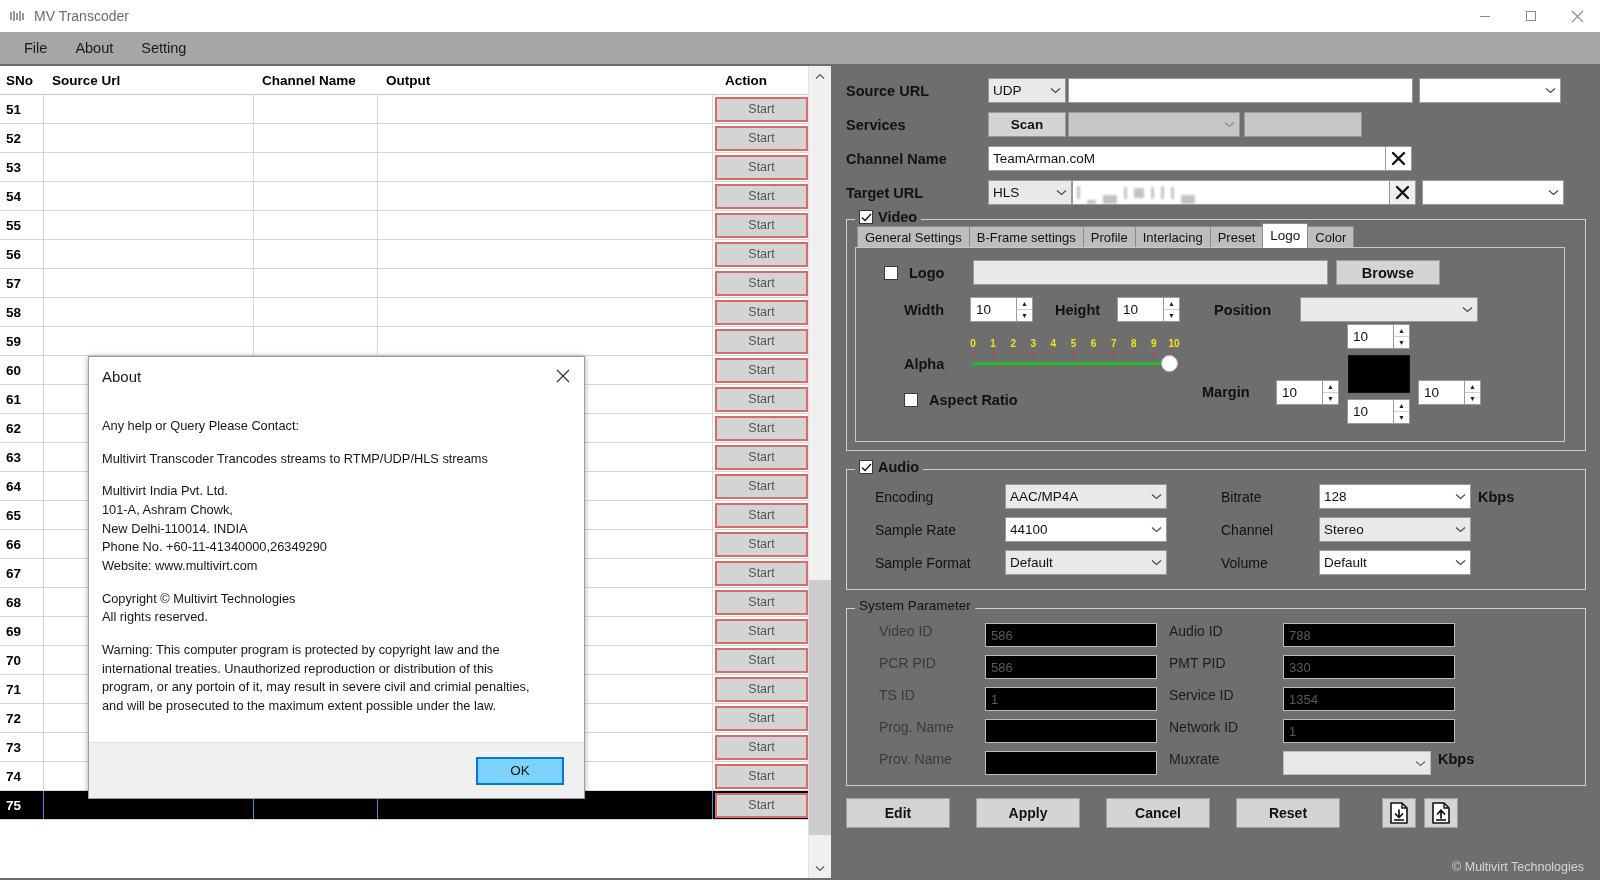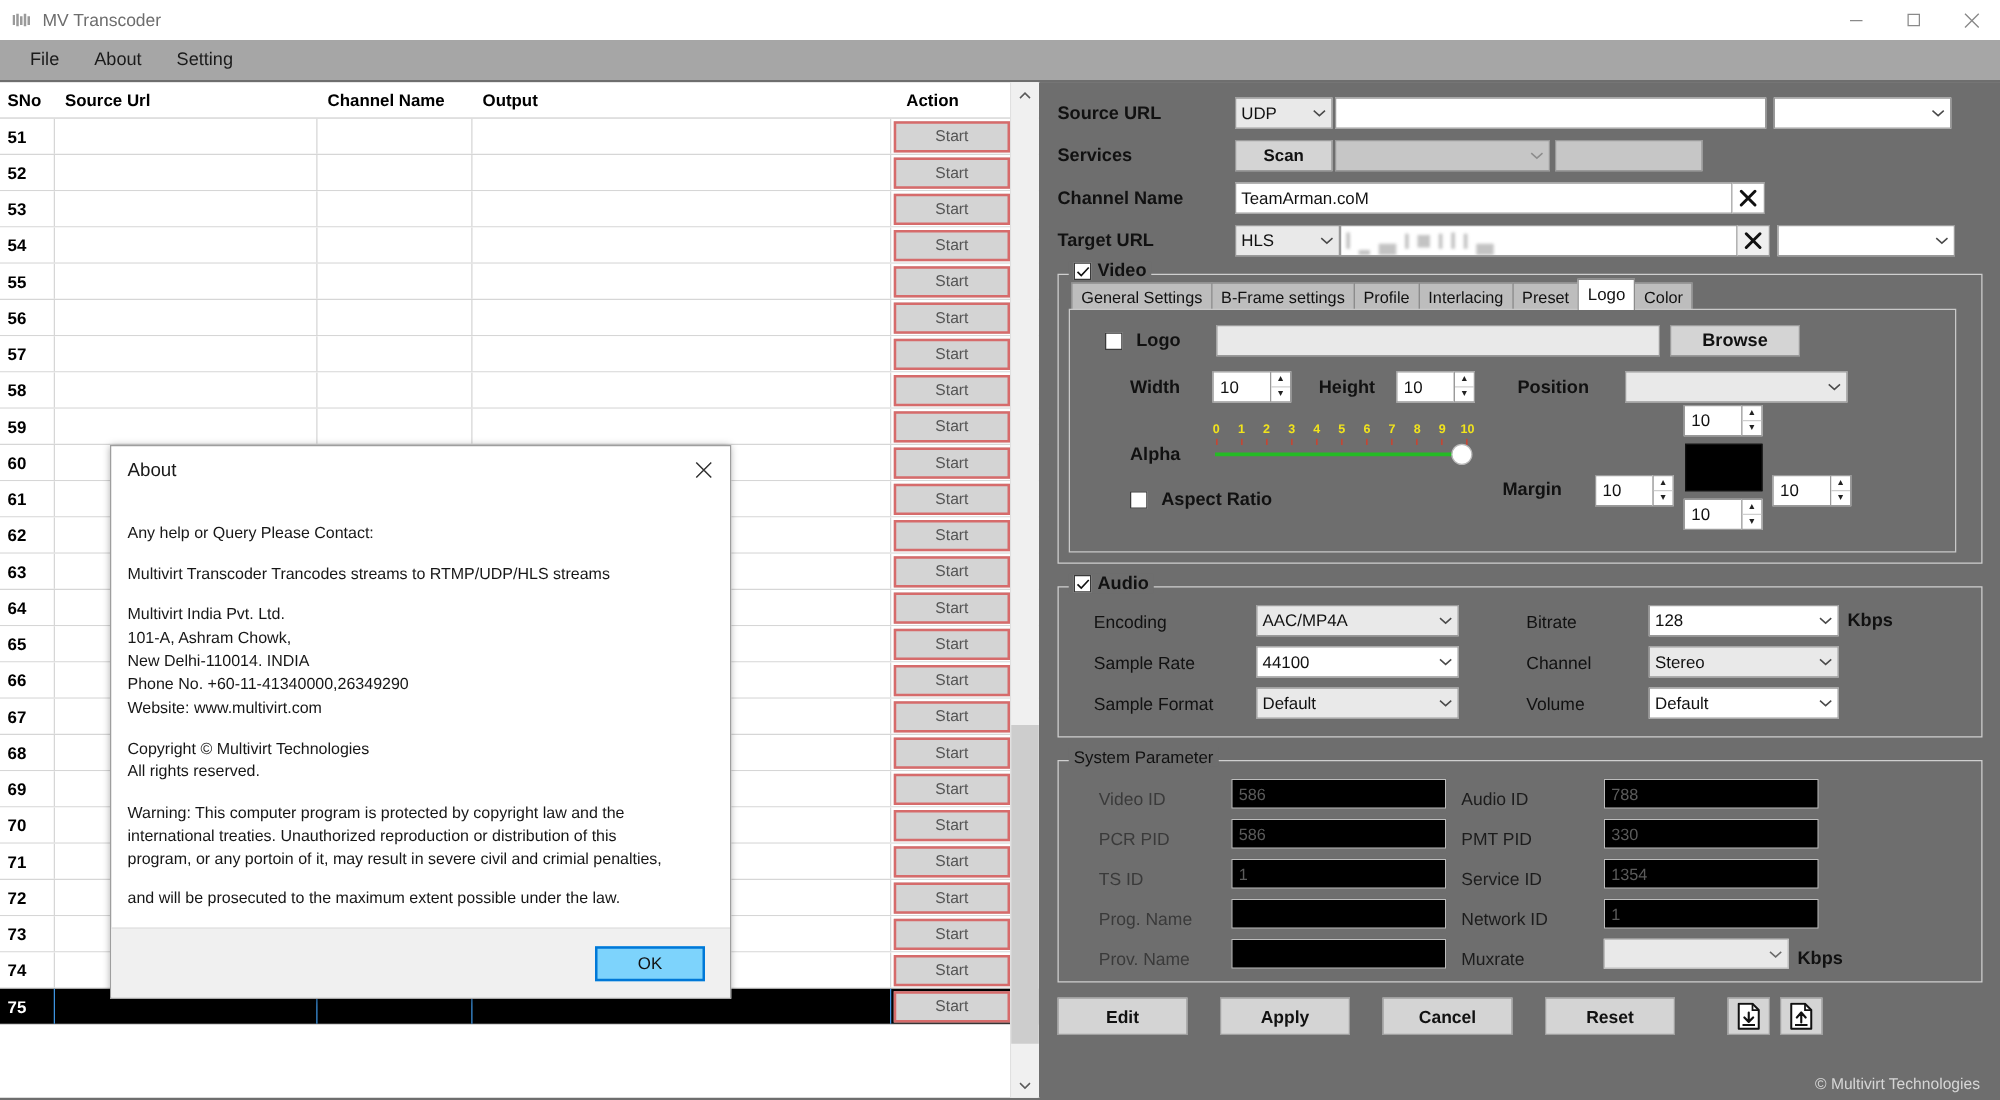--- a/index.html
+++ b/index.html
@@ -226,7 +226,7 @@
   .aud-lbl2{ width:104px; font-size:14px; color:#111; }
 
   
-  .sp-row{ display:flex; align-items:flex-end; margin-bottom:8px; }
+  .sp-row{ display:flex; align-items:flex-start; margin-bottom:8px; }
   .sp-lbl{ width:128px; font-size:14px; color:#3a3a3a; padding-left:22px; }
   .sp-inp{
     width:172px; height:24px; background:#000000; border:1px solid #bdbdbd;

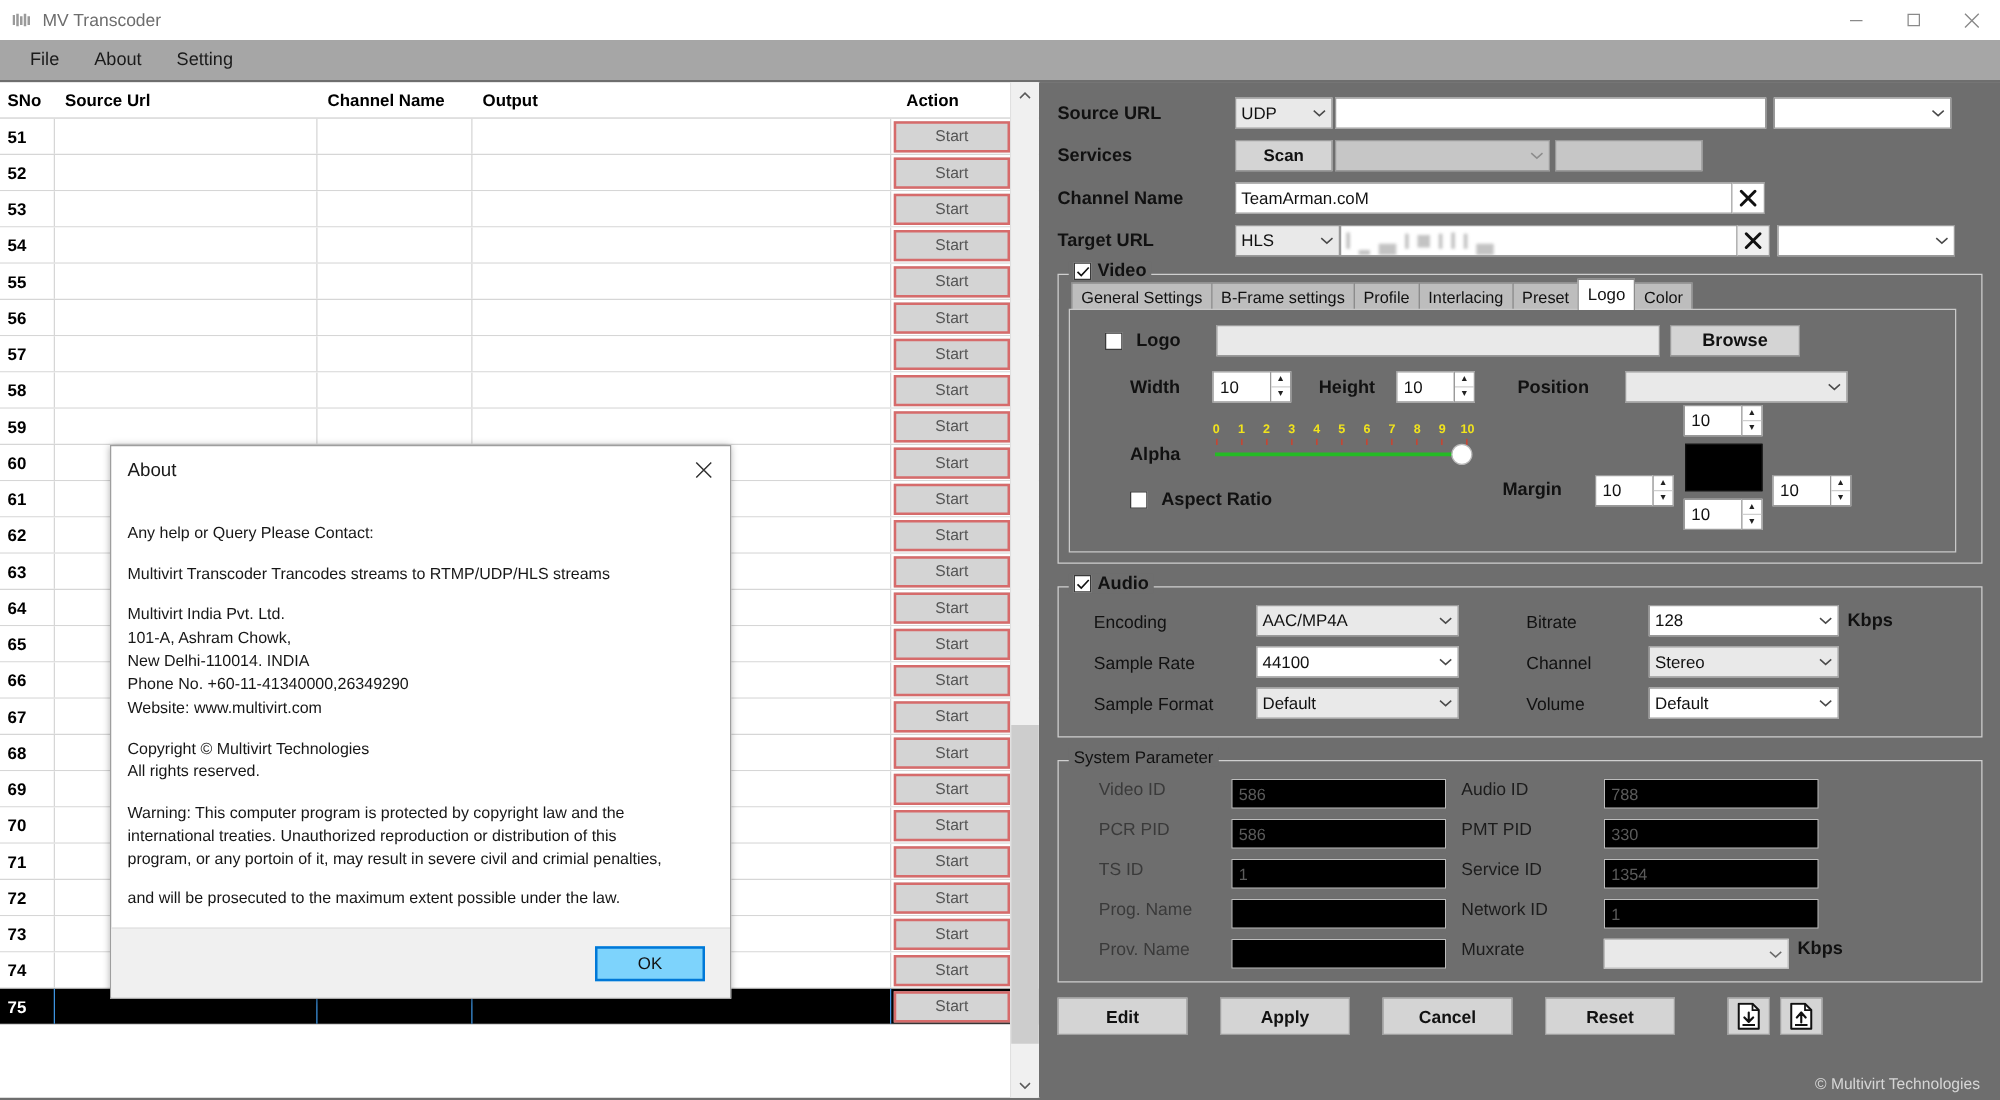--- a/index.html
+++ b/index.html
@@ -976,7 +976,7 @@
       <p style="">All rights reserved.</p>
       <p style="margin-bottom:0">Warning: This computer program is protected by copyright law and the</p>
       <p style="margin-bottom:0">international treaties. Unauthorized reproduction or distribution of this</p>
-      <p style="margin-bottom:12px">program, or any portoin of it, may result in severe civil and crimial penalties,</p>
+      <p style="margin-bottom:0">program, or any portoin of it, may result in severe civil and crimial penalties,</p>
       <p style="margin-bottom:0">and will be prosecuted to the maximum extent possible under the law.</p>
     </div>
     <div class="about-foot">

